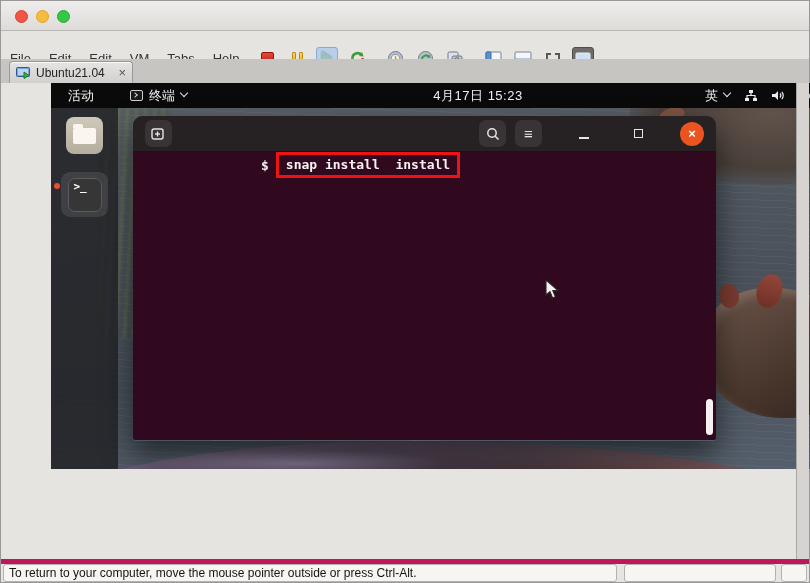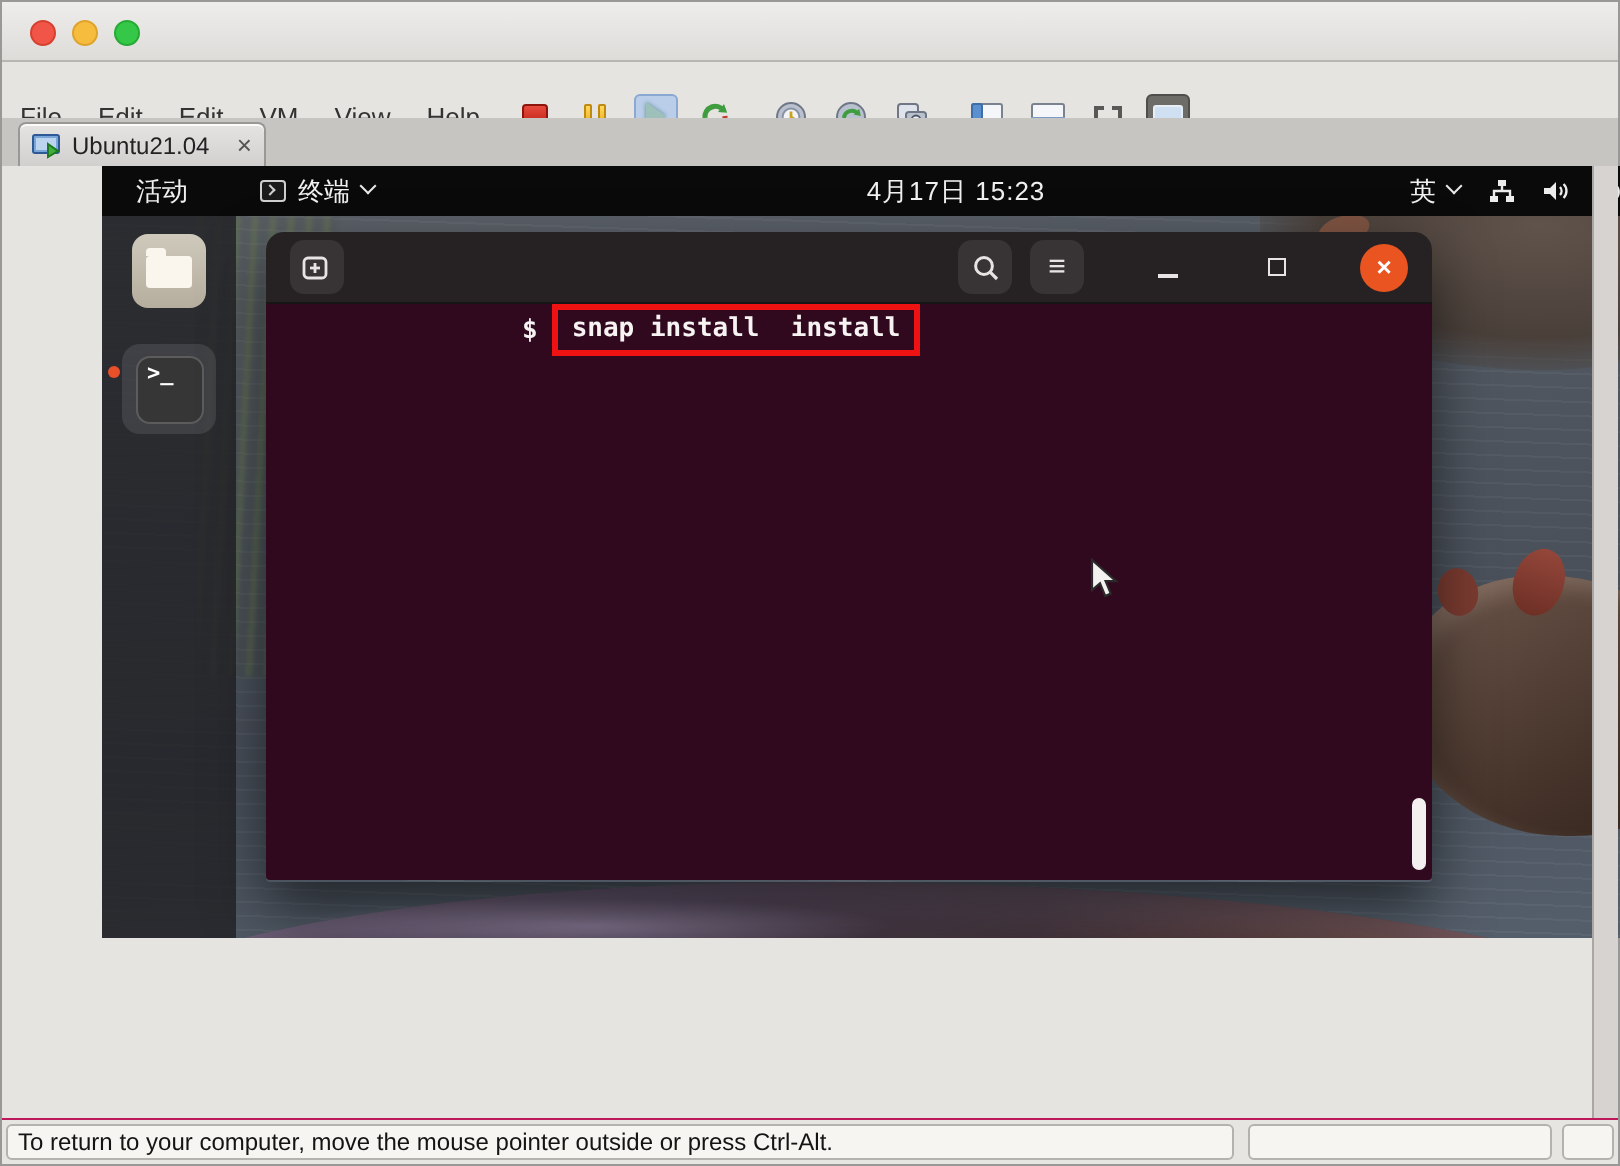--- a/index.html
+++ b/index.html
@@ -150,7 +150,7 @@
     <span class="menu-item">Edit</span>
     <span class="menu-item">Edit</span>
     <span class="menu-item">VM</span>
-    <span class="menu-item">View</span>
+    <span class="menu-item">Tabs</span>
     <span class="menu-item">Help</span>
 
     <div class="toolbar">

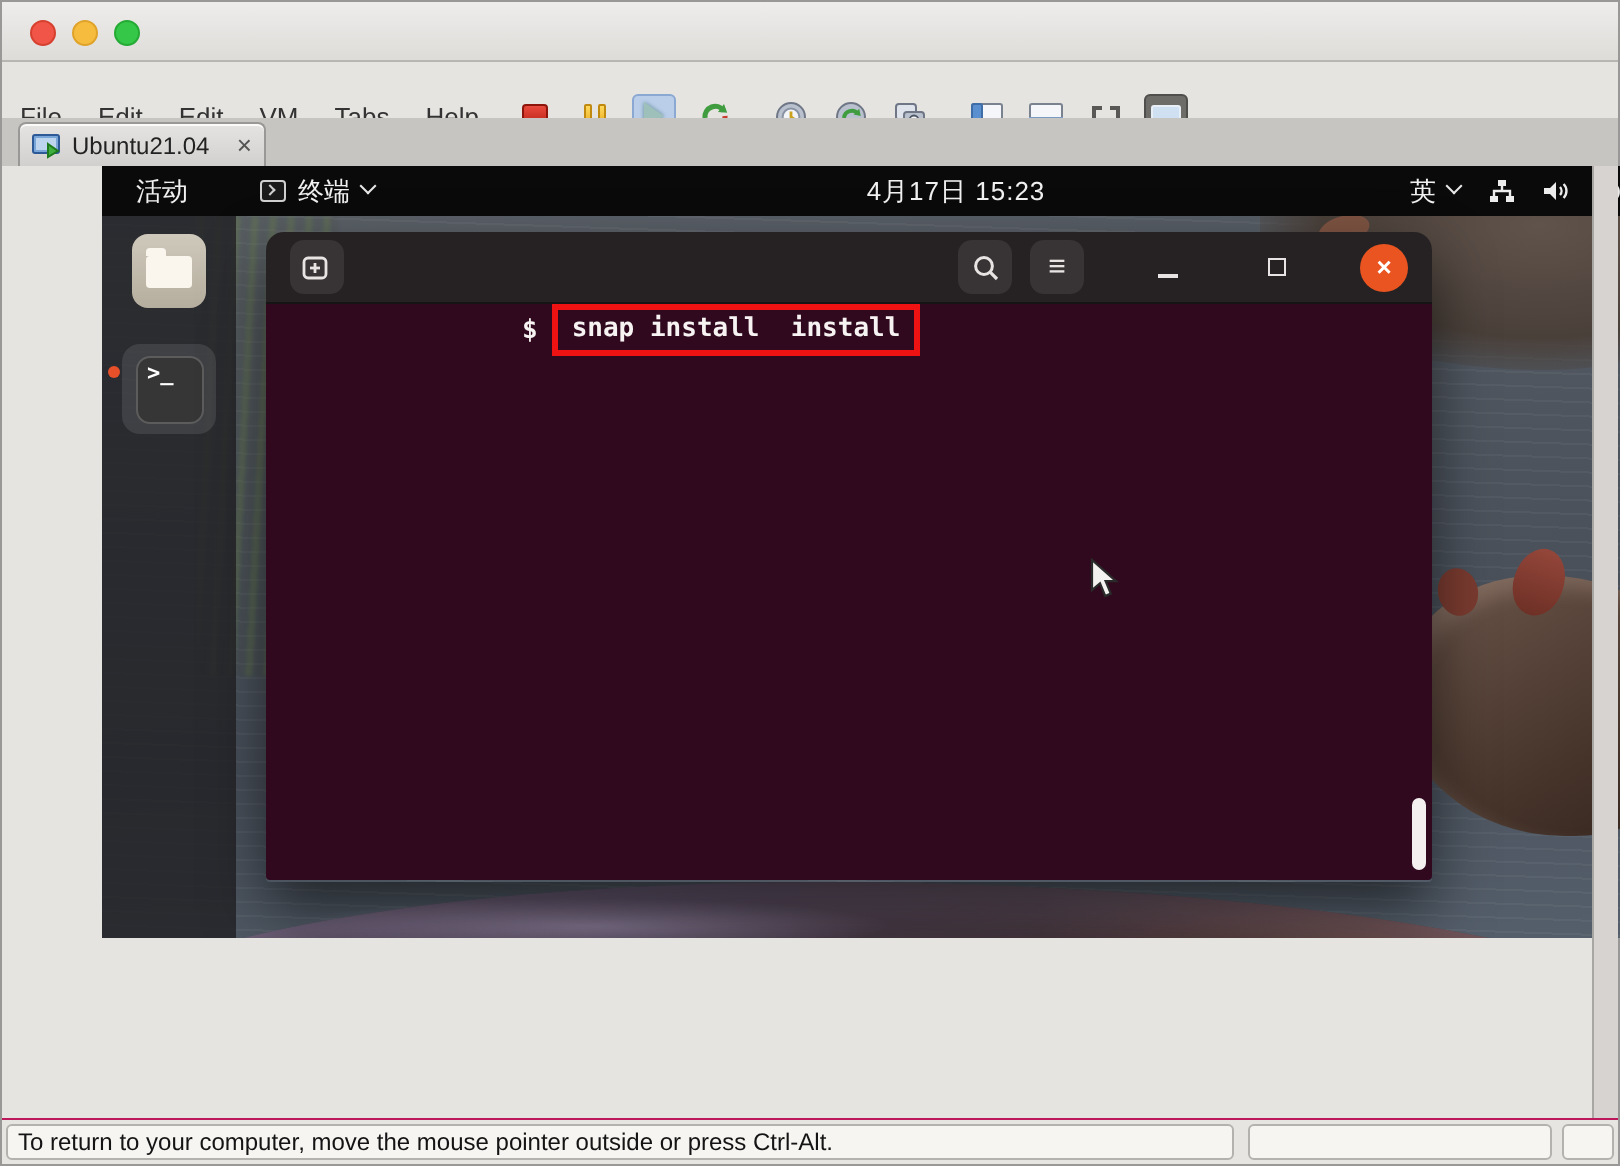--- a/index.html
+++ b/index.html
@@ -124,7 +124,7 @@
 
   
   .statusbar { position:absolute; left:0; bottom:0; width:100%; height:23px; background:#e7e5e2;
-    border-top:1px solid #be185d; display:flex; align-items:center; gap:5px; padding:2px 2px; }
+    border-top:5px solid #be185d; display:flex; align-items:center; gap:5px; padding:2px 2px; }
   .sfield { height:18px; background:#f7f5f2; border:1px solid #b4b2af; border-radius:3px; display:flex; align-items:center; }
   .sfield.msg { flex:0 0 614px; padding-left:5px; font-size:12px; color:#141414; }
   .sfield.f2 { flex:0 0 152px; margin-left:auto; }

